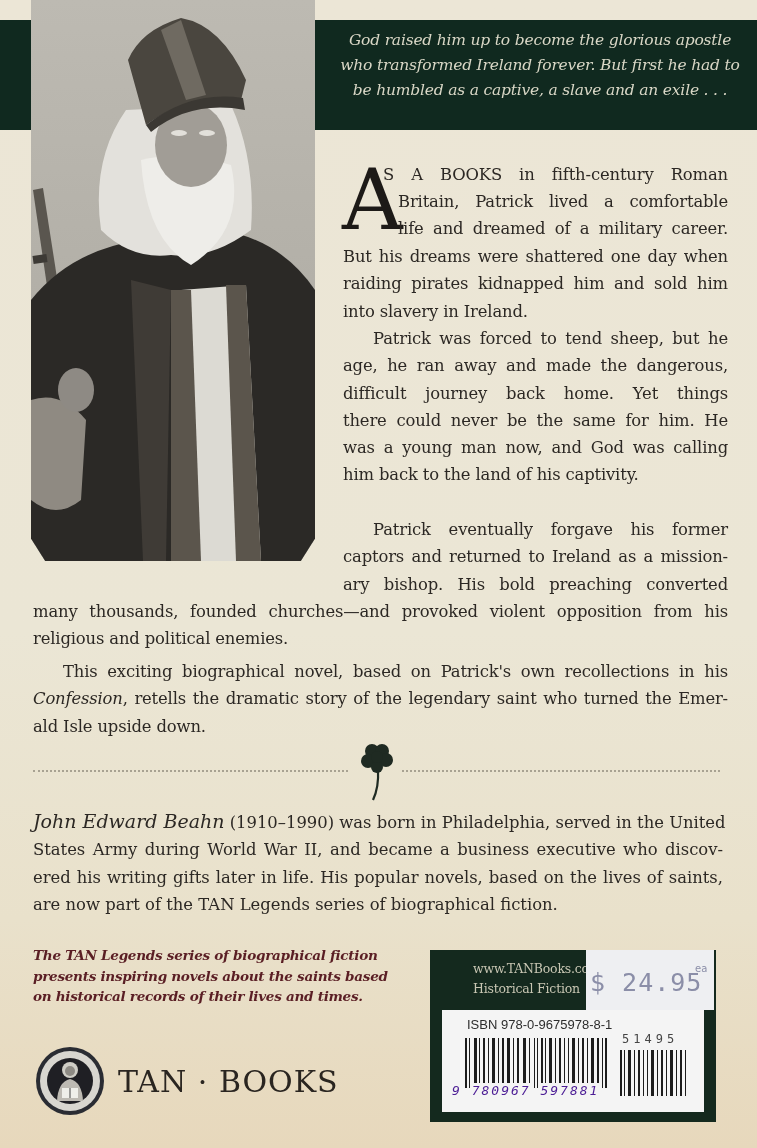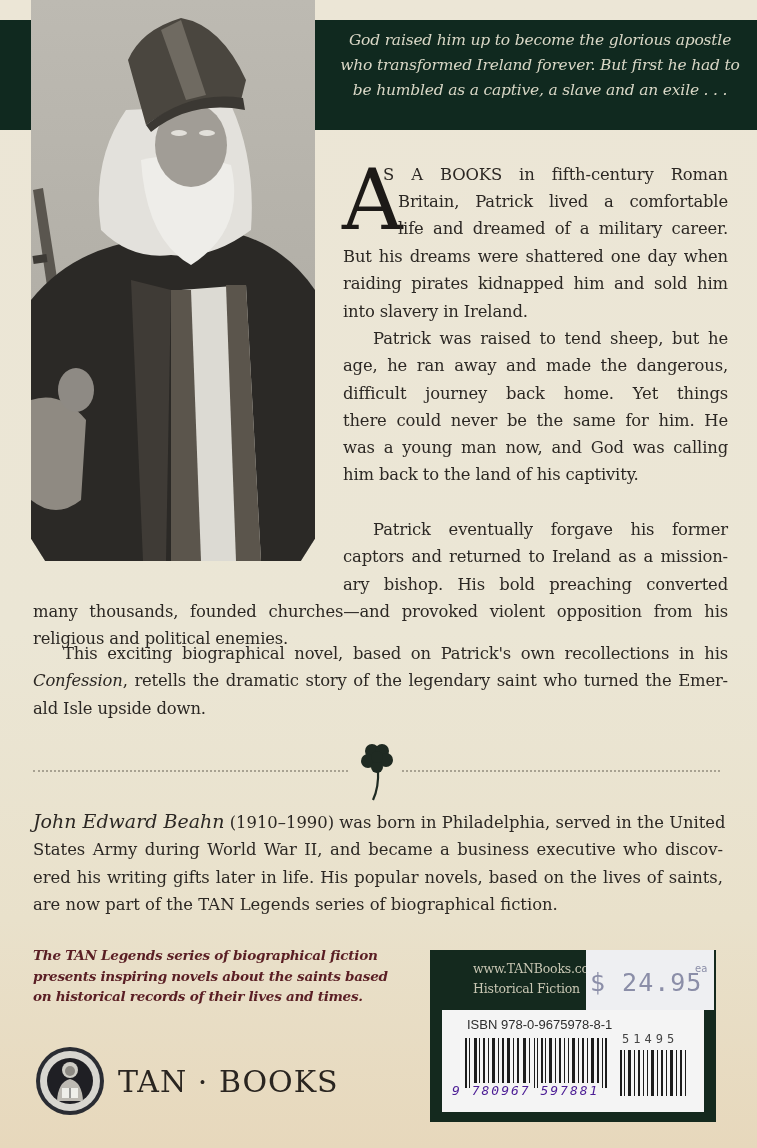--- a/index.html
+++ b/index.html
@@ -169,7 +169,7 @@
 </div>
 
 <div class="body-text p-right" style="top:325px;">
-  <span class="line just" style="padding-left:30px;">Patrick was raised to tend sheep, but he</span>
+  <span class="line just" style="padding-left:30px;">Patrick was forced to tend sheep, but he</span>
   <span class="line just">age, he ran away and made the dangerous,</span>
   <span class="line just">difficult journey back home. Yet things</span>
   <span class="line just">there could never be the same for him. He</span>

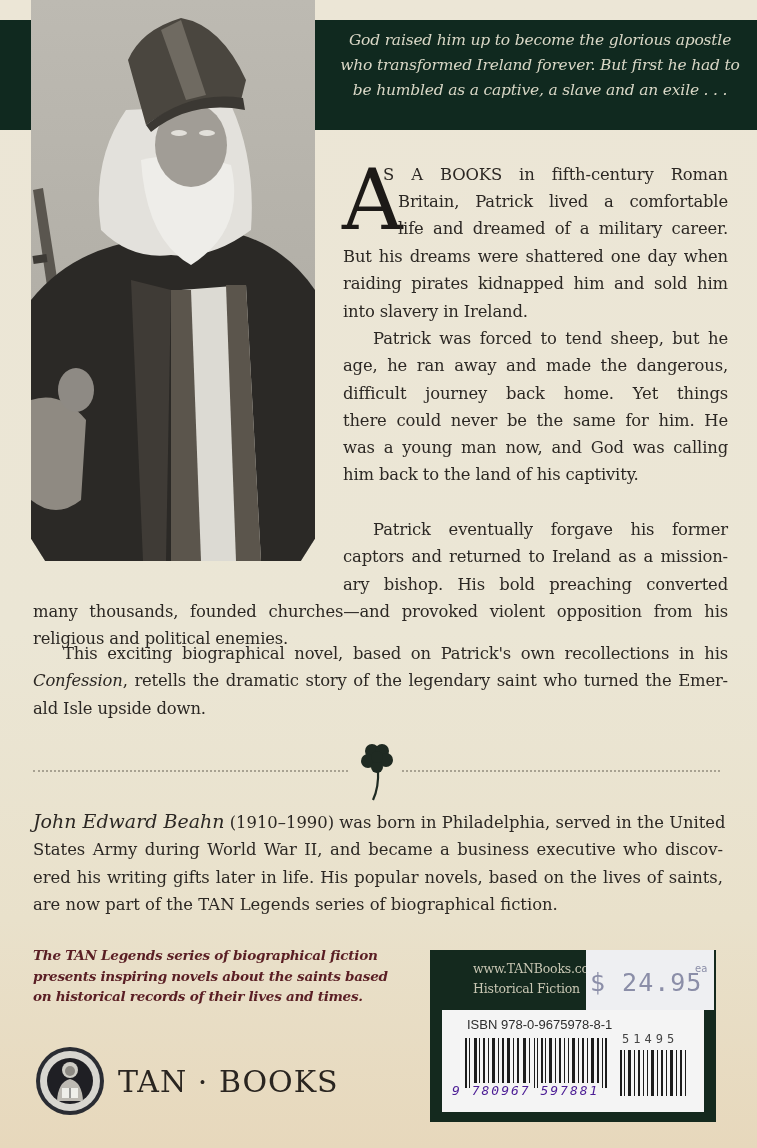--- a/index.html
+++ b/index.html
@@ -187,7 +187,7 @@
   <span class="line">religious and political enemies.</span>
 </div>
 
-<div class="body-text" style="left:33px; top:640px; width:695px;">
+<div class="body-text" style="left:33px; top:658px; width:695px;">
   <span class="line just" style="padding-left:30px;">This exciting biographical novel, based on Patrick's own recollections in his</span>
   <span class="line just"><i>Confession</i><span>, retells the dramatic story of the legendary saint who turned the Emer-</span></span>
   <span class="line">ald Isle upside down.</span>

